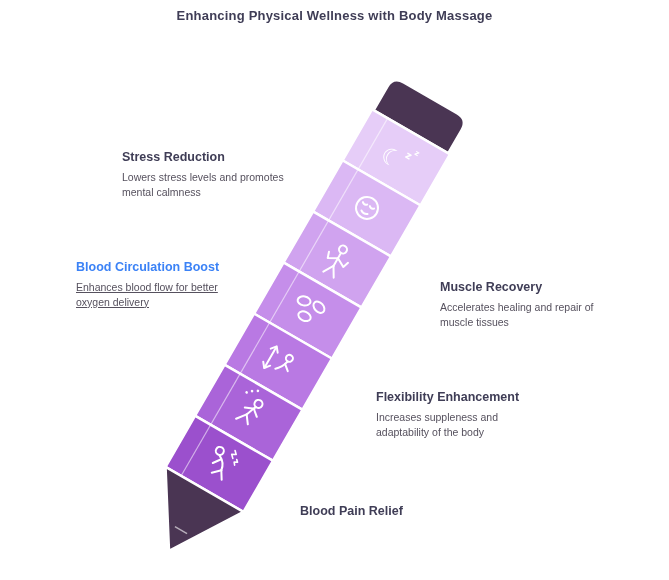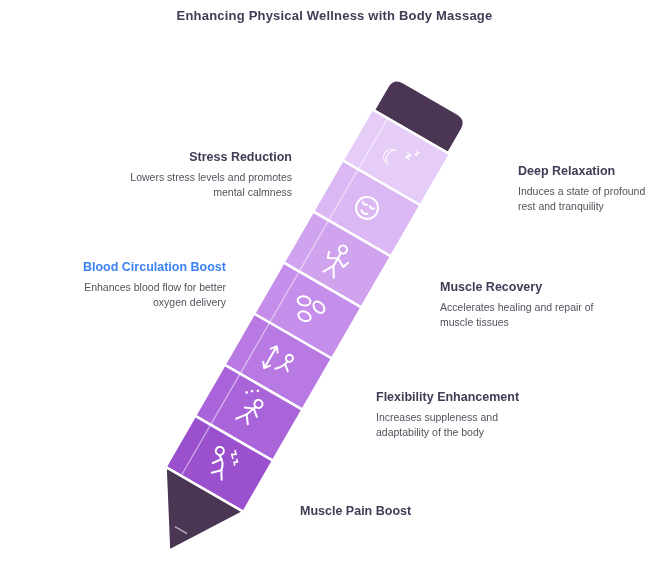--- a/index.html
+++ b/index.html
@@ -27,7 +27,7 @@
   .label{
     position:absolute;
   }
-  .label.align-right{text-align:right;}
+  .label.align-right{}
   .label.align-left{text-align:left;}
   .feature-title{
     font-size:12.5px;

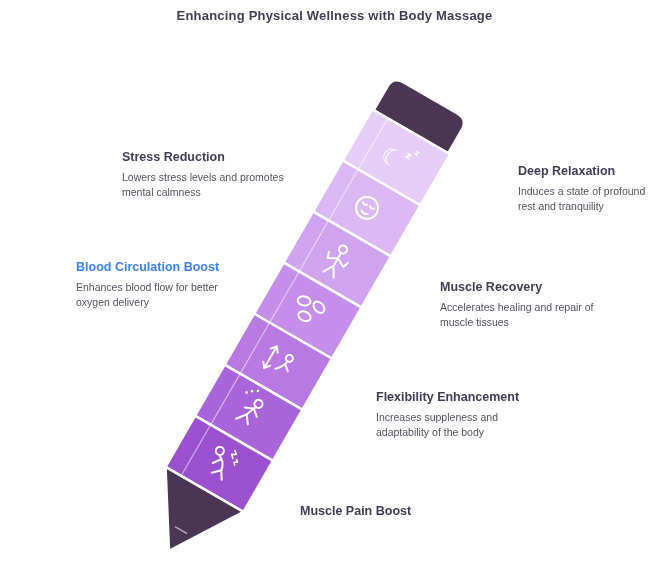--- a/index.html
+++ b/index.html
@@ -147,10 +147,6 @@
   </div>
 
 
-  <div class="label align-left lbl-deep">
-    <div class="feature-title" style="color: rgb(63, 61, 86);">Deep Relaxation</div>
-    <div class="feature-desc" style="color: rgb(86, 81, 94);">Induces a state of profound rest and tranquility</div>
-  </div>
 
   <div class="label align-left lbl-recovery">
     <div class="feature-title" style="color: rgb(63, 61, 86);">Muscle Recovery</div>

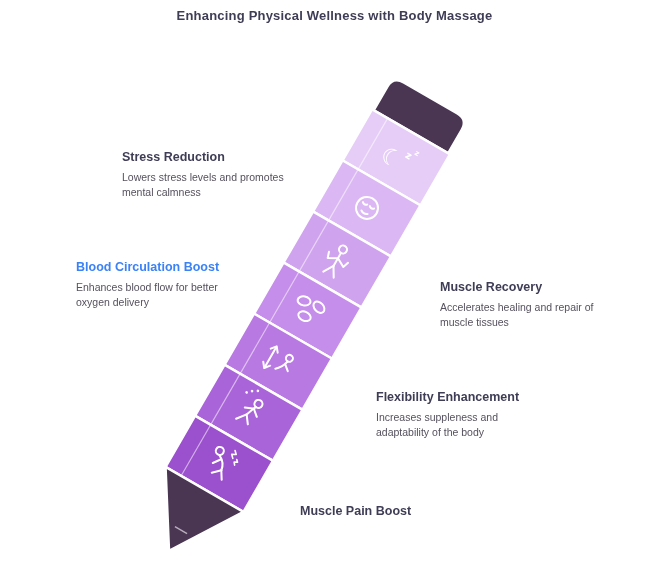--- a/index.html
+++ b/index.html
@@ -143,7 +143,7 @@
 
   <div class="label align-right lbl-blood">
     <div class="feature-title" style="color: #3b82f6;">Blood Circulation Boost</div>
-    <div class="feature-desc" style="color: rgb(86, 81, 94);">Enhances blood flow for better oxygen delivery</div>
+    <div class="feature-desc" style="color: rgb(86, 81, 94); text-decoration: underline;">Enhances blood flow for better oxygen delivery</div>
   </div>
 
 

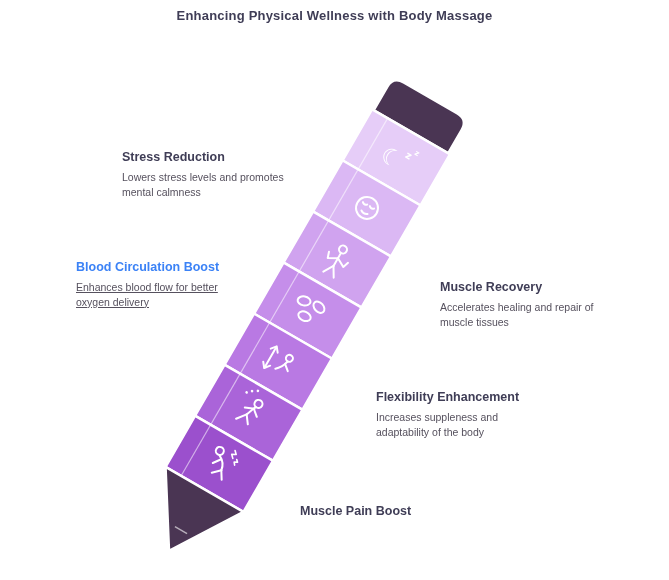--- a/index.html
+++ b/index.html
@@ -159,7 +159,7 @@
   </div>
 
   <div class="label align-left lbl-pain">
-    <div class="feature-title" style="color: rgb(63, 61, 86);">Muscle Pain Boost</div>
+    <div class="feature-title" style="color: rgb(63, 61, 86);">Blood Pain Relief</div>
   </div>
 
 </div>

